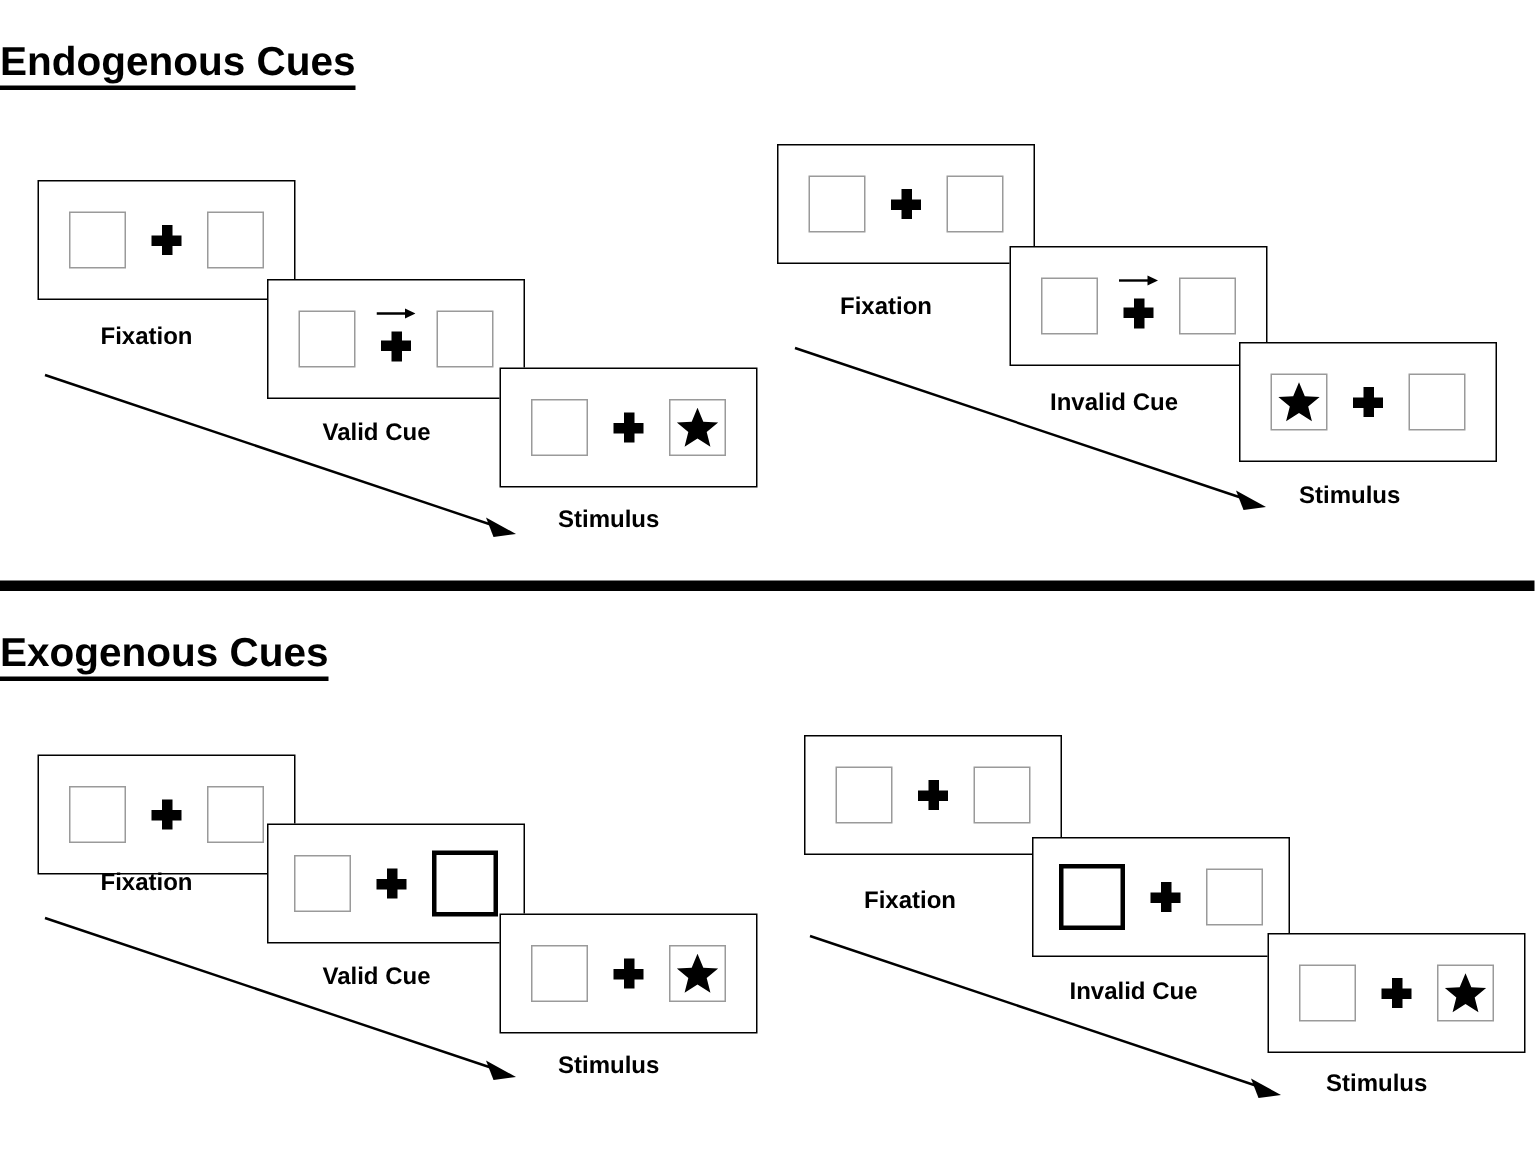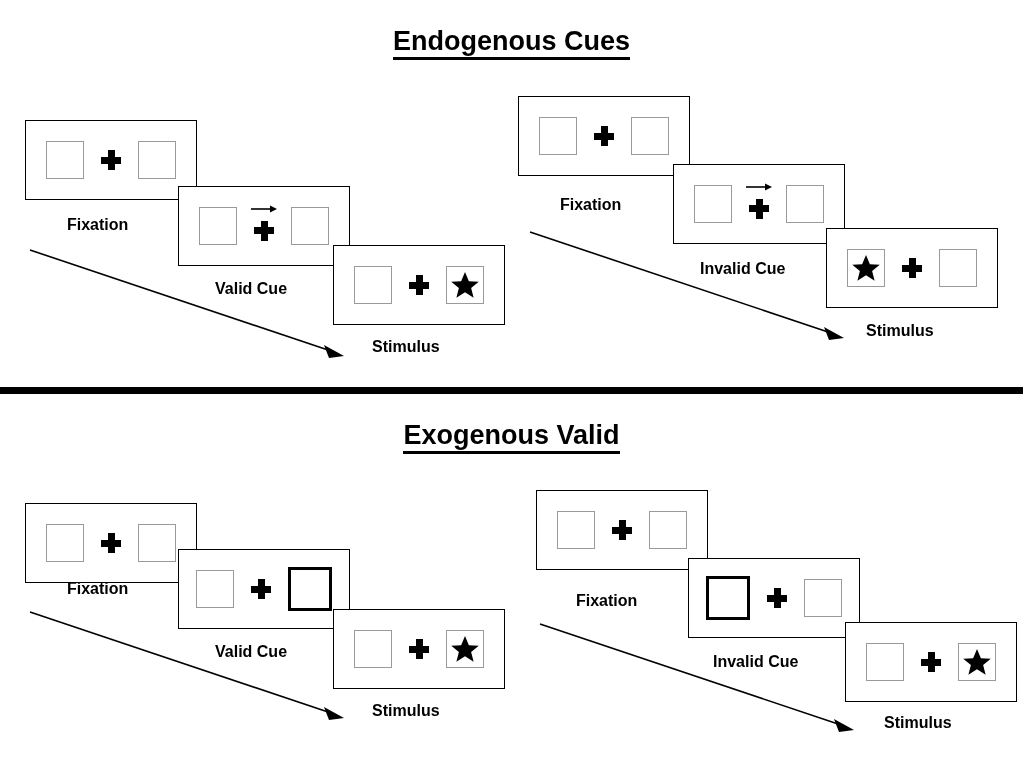--- a/index.html
+++ b/index.html
@@ -18,7 +18,7 @@
   .section-title {
     position: absolute;
     width: 100%;
-    text-align: center;
+    text-align: left;
     font-size: 27px;
     font-weight: bold;
     color: #000;

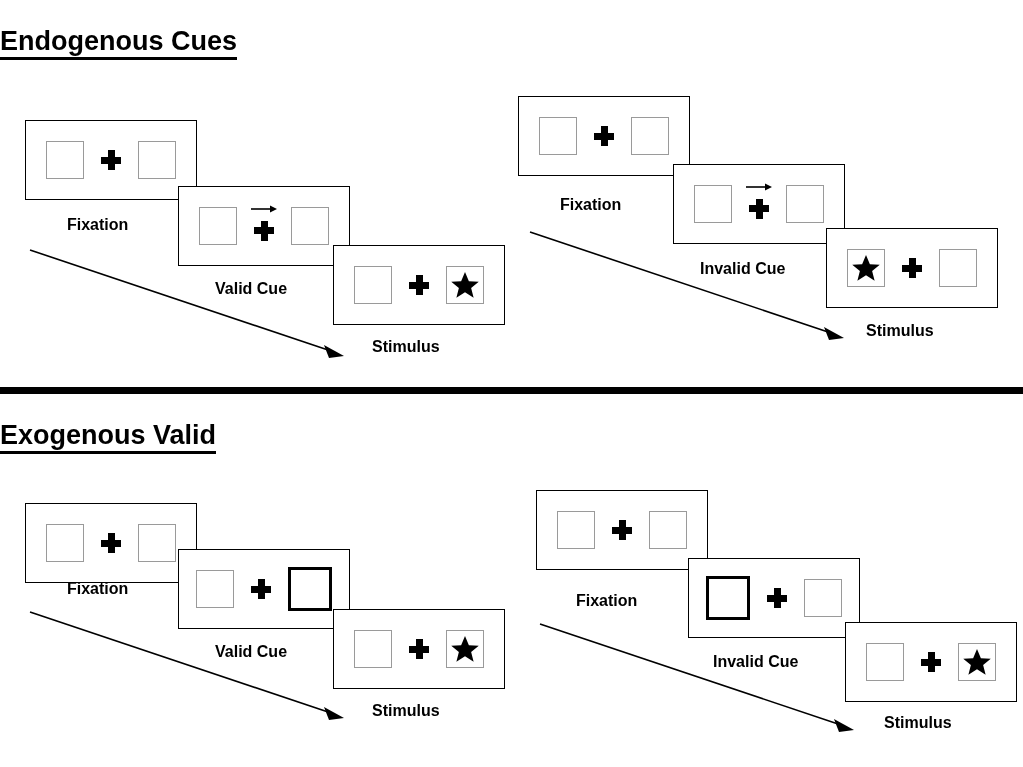--- a/index.html
+++ b/index.html
@@ -242,7 +242,7 @@
 <div class="divider" style="top:387px;"></div>
 
 <div class="section-title" style="top:420px;">
-  <span>Exogenous Valid</span>
+  <span>Exogenous Cues</span>
 </div>
 
 <div class="panel" style="left:25px; top:503px; width:172px; height:80px;">

